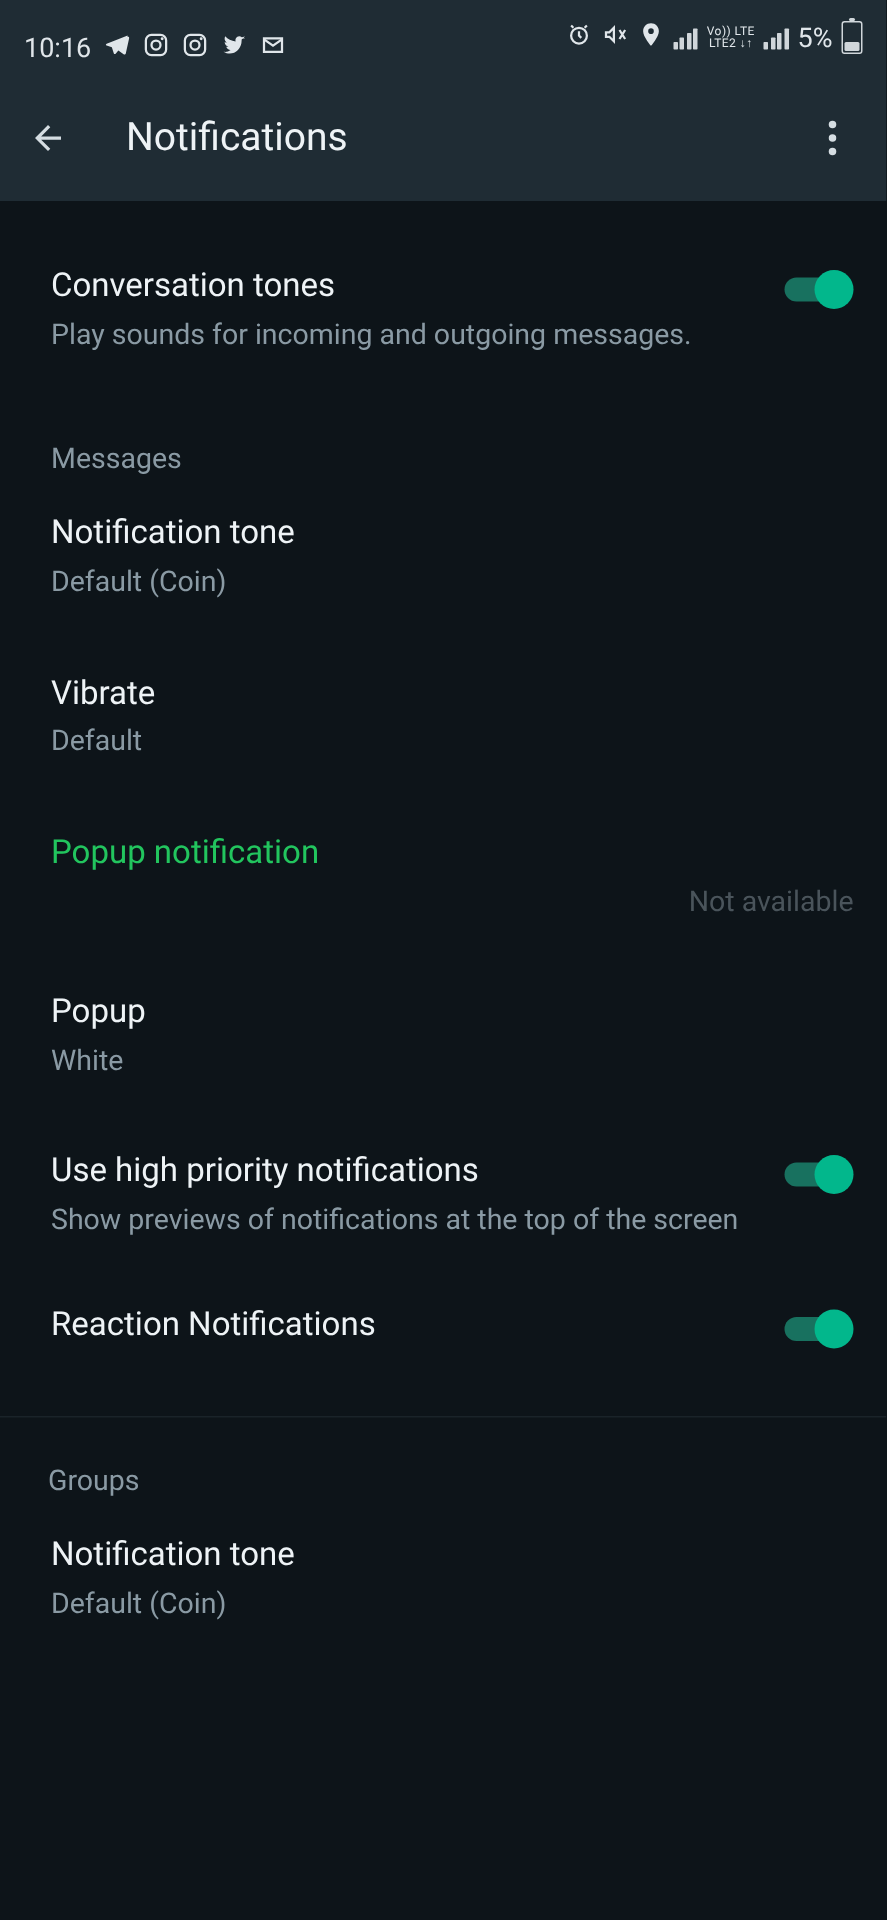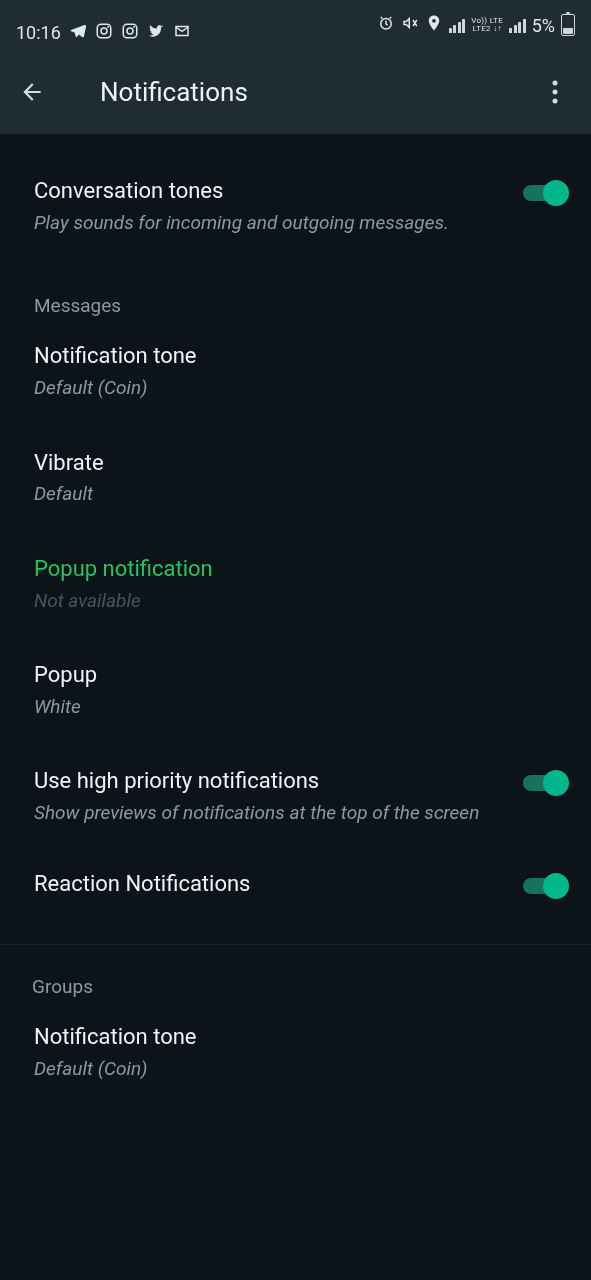--- a/index.html
+++ b/index.html
@@ -80,7 +80,7 @@
     display: flex;
     align-items: center;
     padding: 0 12px 0 8px;
-    gap: 44px;
+    gap: 28px;
   }
   .app-bar .back {
     width: 48px;

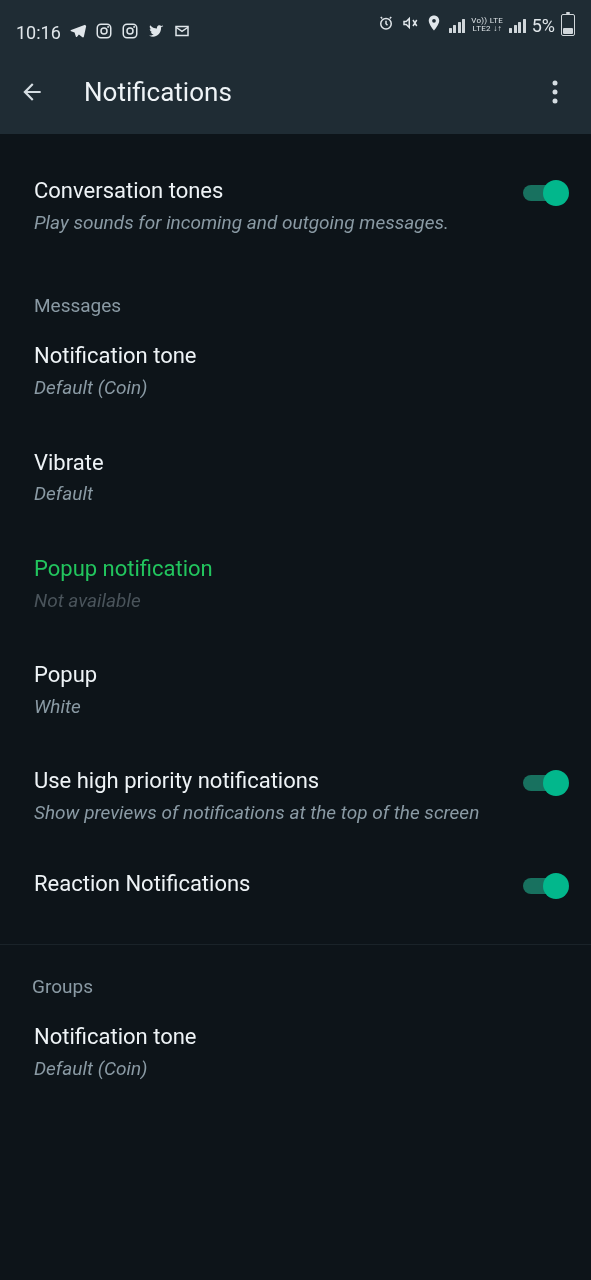--- a/index.html
+++ b/index.html
@@ -135,7 +135,6 @@
     font-size: 19px;
     color: #8a9aa4;
     line-height: 1.4;
-    font-style: italic;
   }
   .setting-item.disabled .setting-title {
     color: #22c55e;

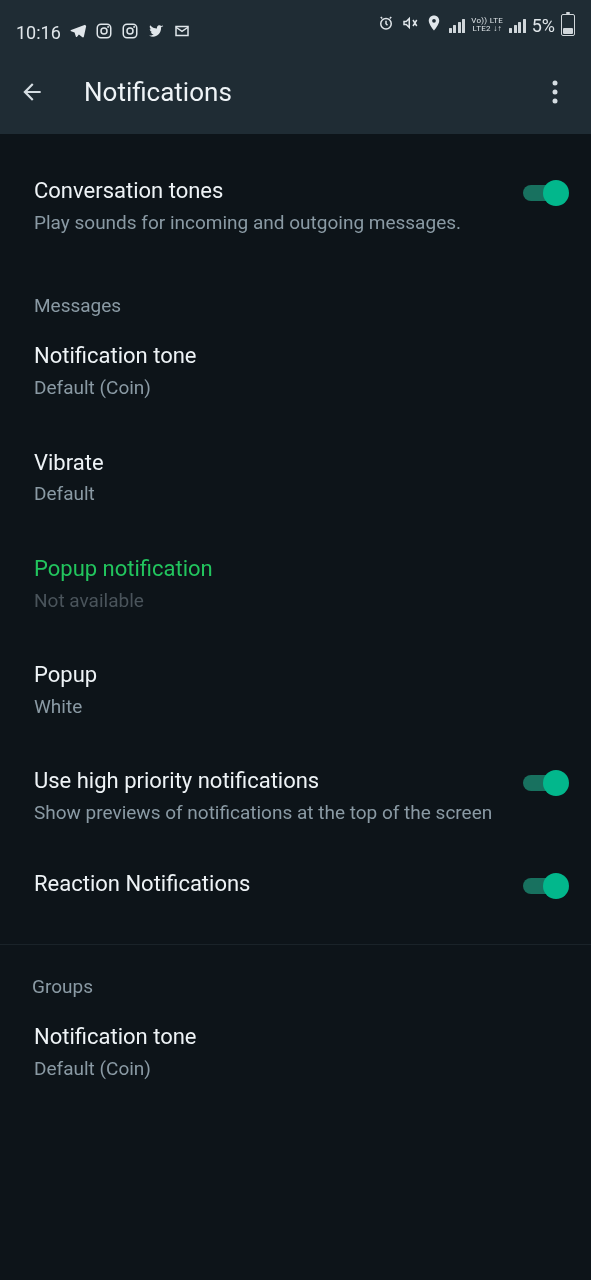--- a/index.html
+++ b/index.html
@@ -141,6 +141,7 @@
   }
   .setting-item.disabled .setting-sub {
     color: #4a545b;
+    text-align: right;
   }
   .section-header {
     padding: 40px 22px 10px 34px;

